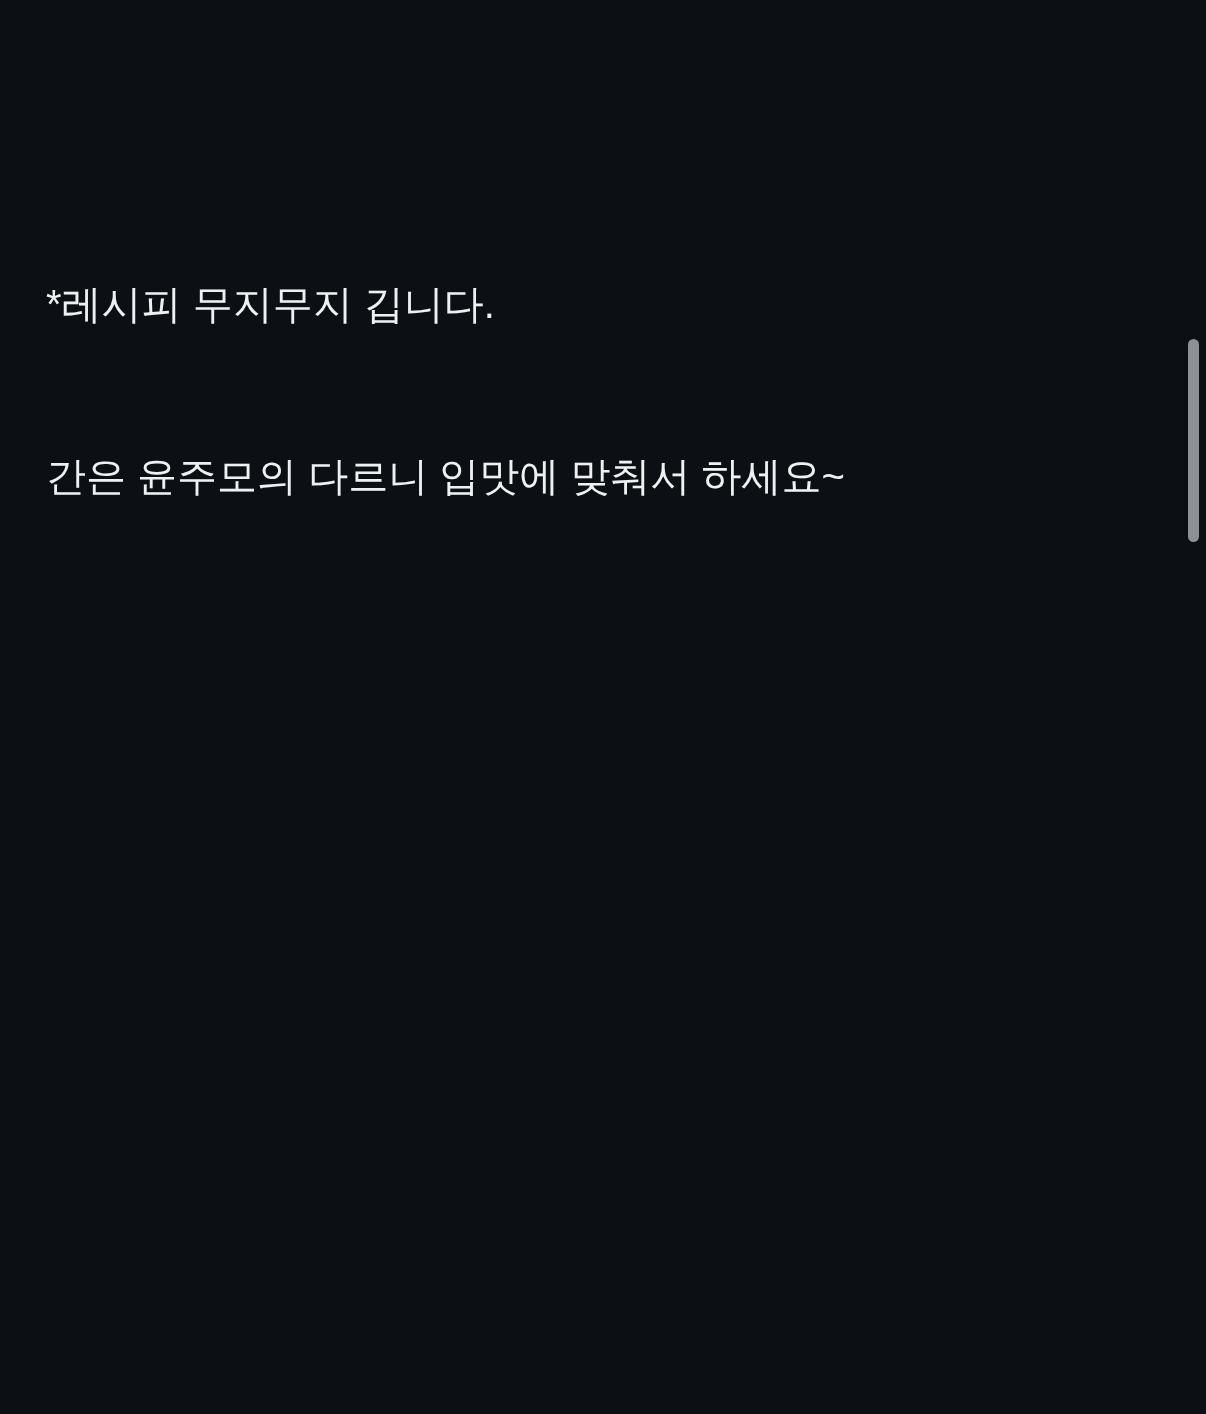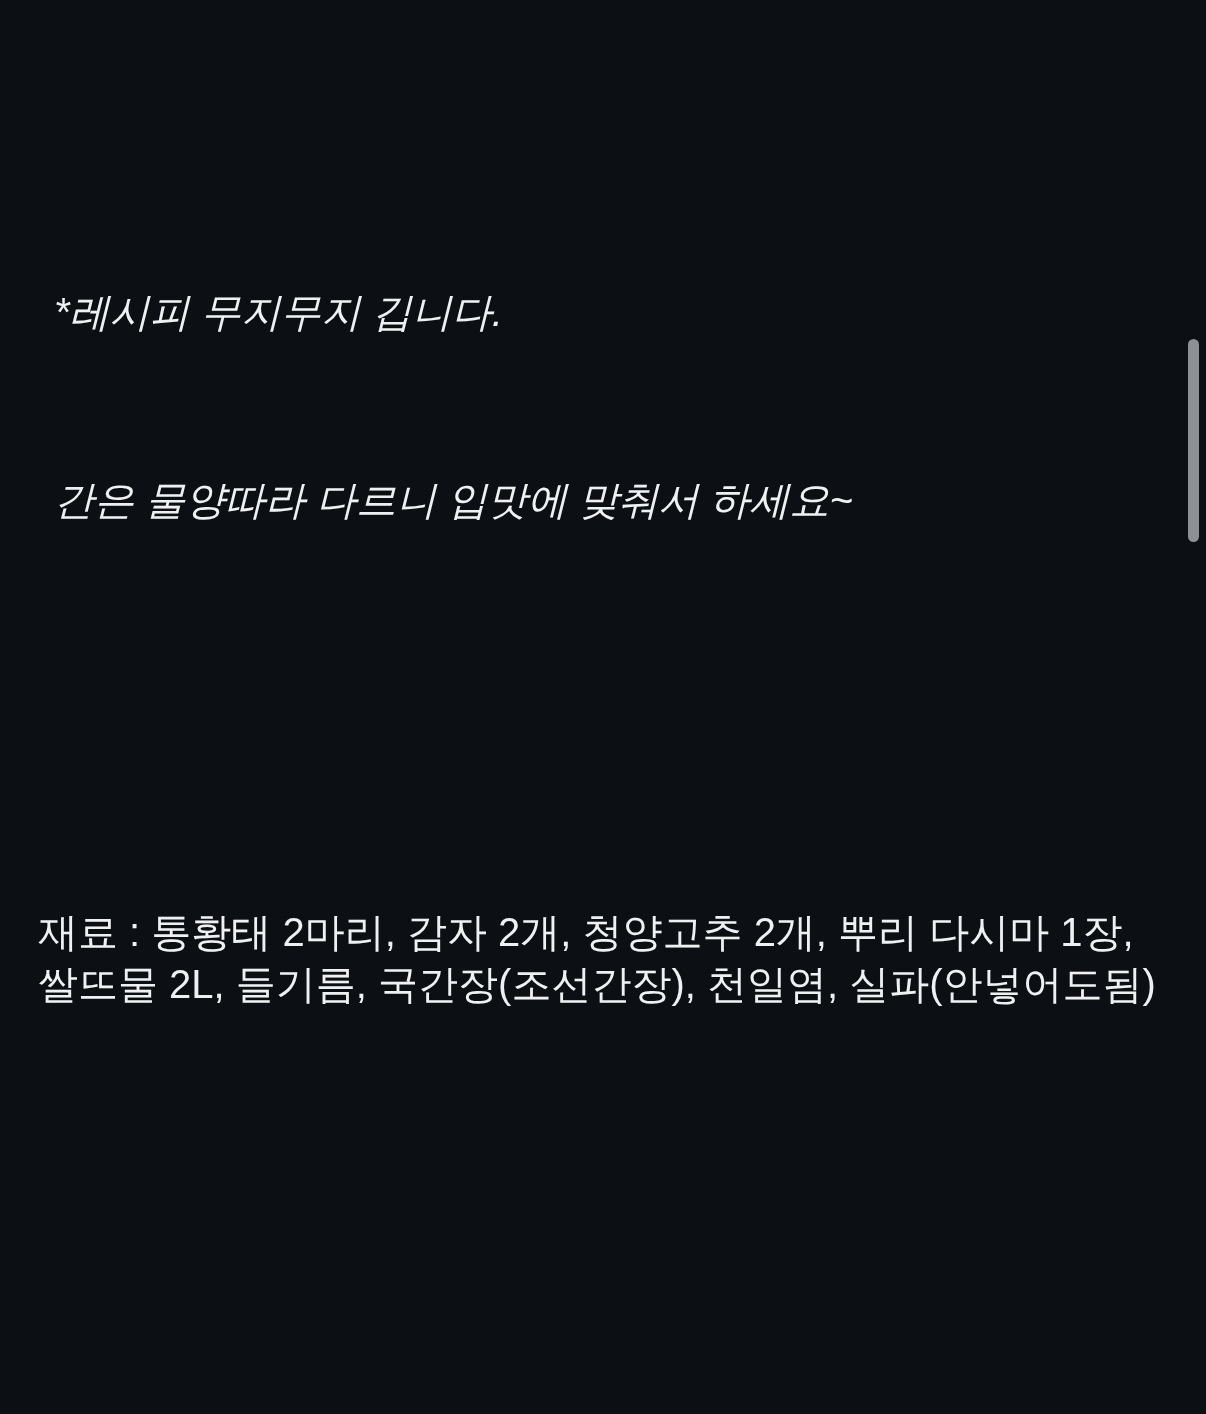--- a/index.html
+++ b/index.html
@@ -31,8 +31,7 @@
     margin: 0 0 52px 0;
   }
   .line {
-    margin: 16px;
-    font-style: italic;
+    margin: 8px;
   }
   .scrollbar-track {
     position: absolute;

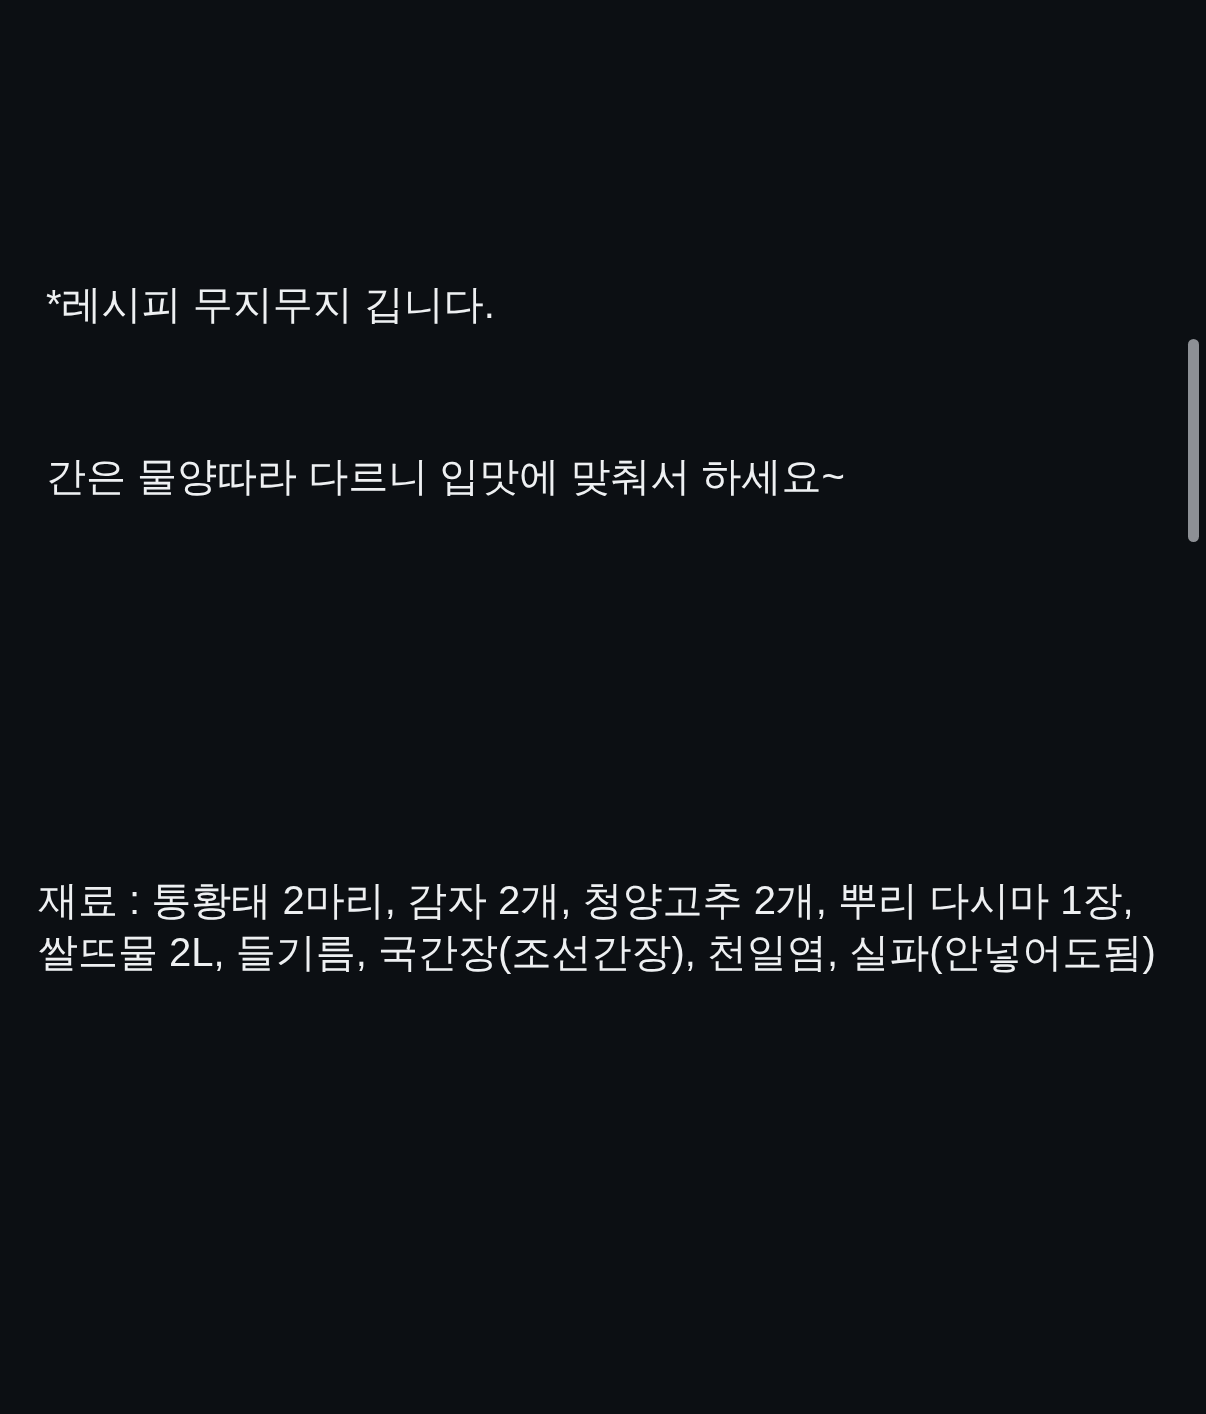--- a/index.html
+++ b/index.html
@@ -57,7 +57,7 @@
 
   <div class="para">
     <p class="line">*레시피 무지무지 깁니다.</p>
-    <p class="line">간은 물양따라 다르니 입맛에 맞춰서 하세요~</p>
+    <p class="line">간은 윤주모의 다르니 입맛에 맞춰서 하세요~</p>
   </div>
 
 

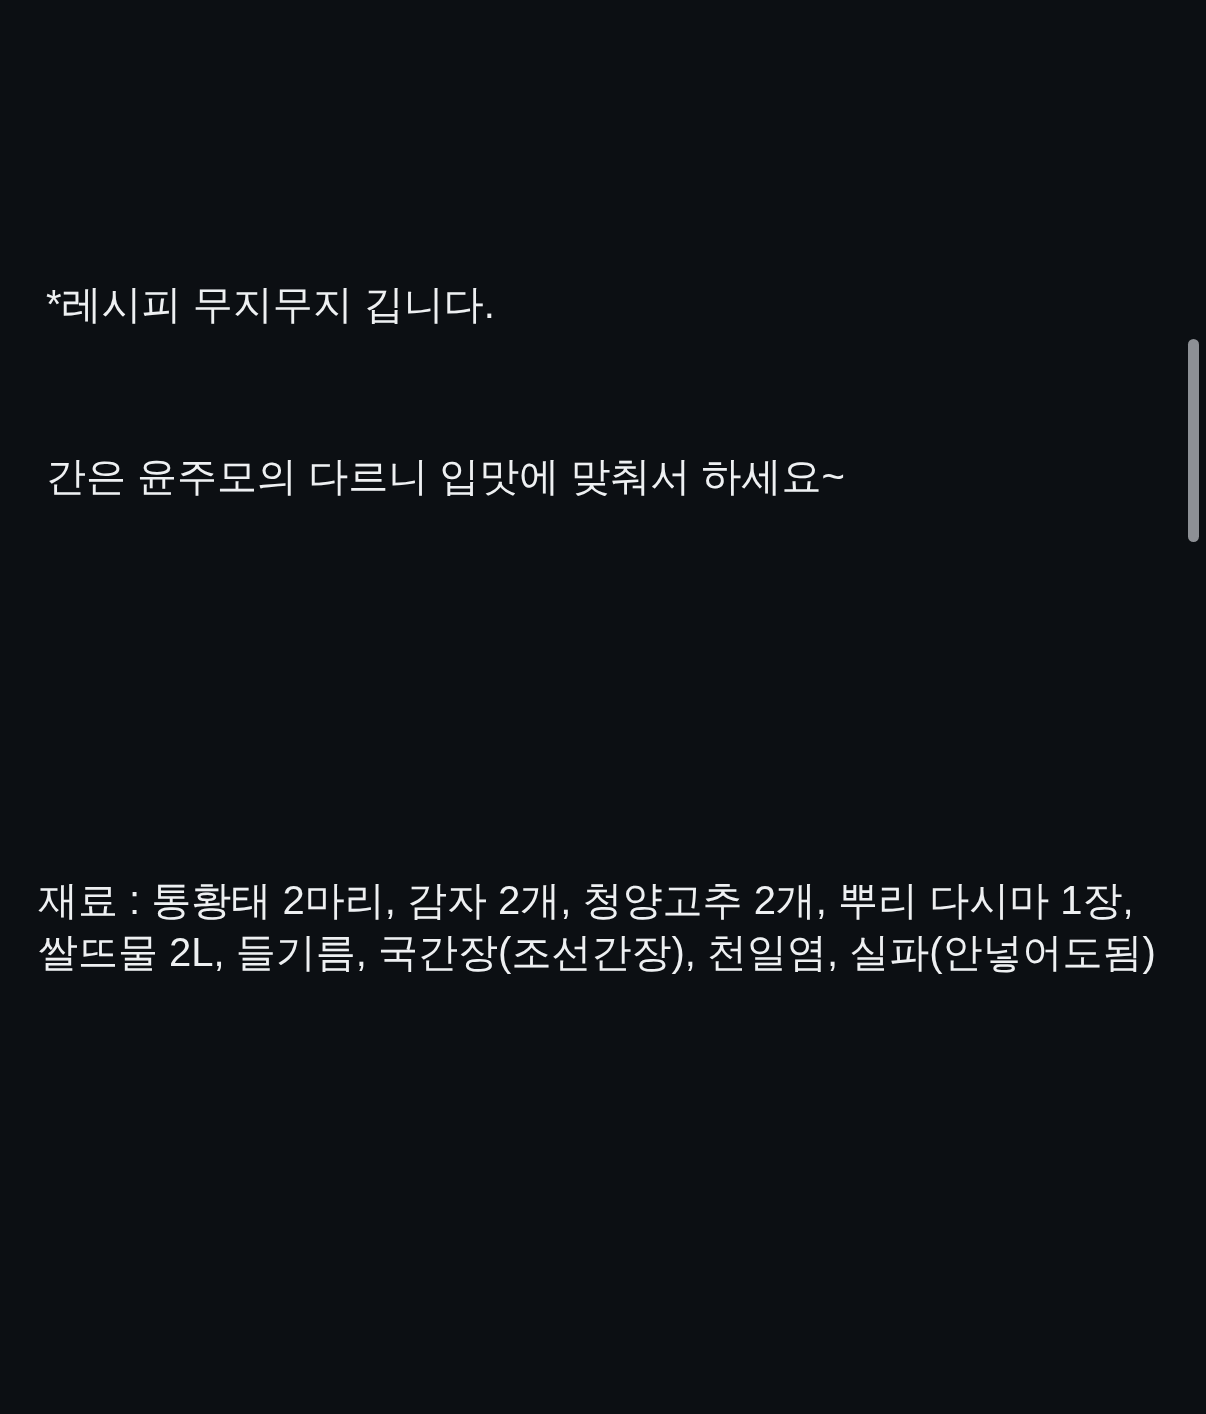--- a/index.html
+++ b/index.html
@@ -61,7 +61,6 @@
   </div>
 
 
-  <p class="para">재료 : 통황태 2마리, 감자 2개, 청양고추 2개, 뿌리 다시마 1장, 쌀뜨물 2L, 들기름, 국간장(조선간장), 천일염, 실파(안넣어도됨)</p>
 
   <div class="steps">
     

